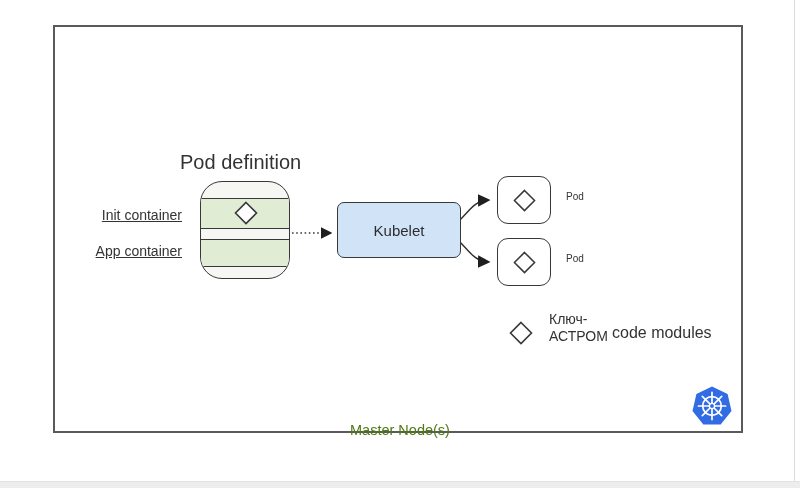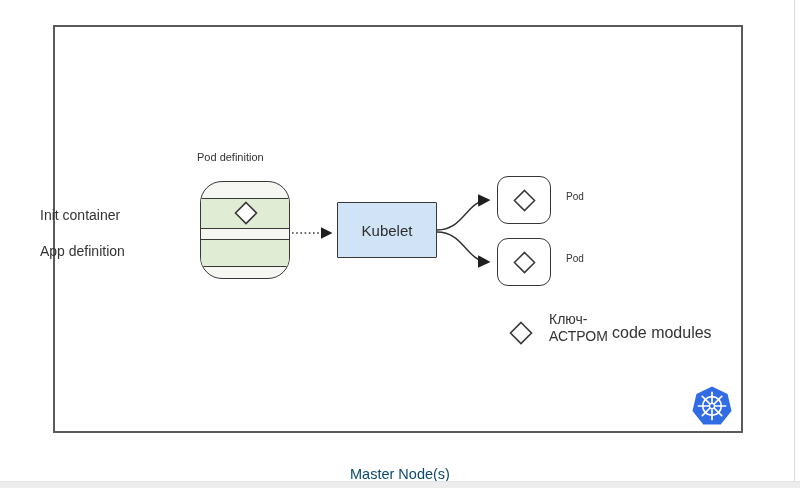--- a/index.html
+++ b/index.html
@@ -22,7 +22,7 @@
   .page-bottom-strip{left:0;top:481px;width:800px;height:7px;background:#ededed;border-top:1px solid #e2e2e2;box-sizing:border-box;}
 
   
-  .pod-title{left:197px;top:151px;font-size:11px;}
+  .pod-title{left:180px;top:151px;font-size:20px;}
   .pod-shape{
     left:200px;top:181px;width:90px;height:98px;box-sizing:border-box;
     border:1.6px solid #383838;border-radius:22px;background:#f6f6f3;overflow:hidden;

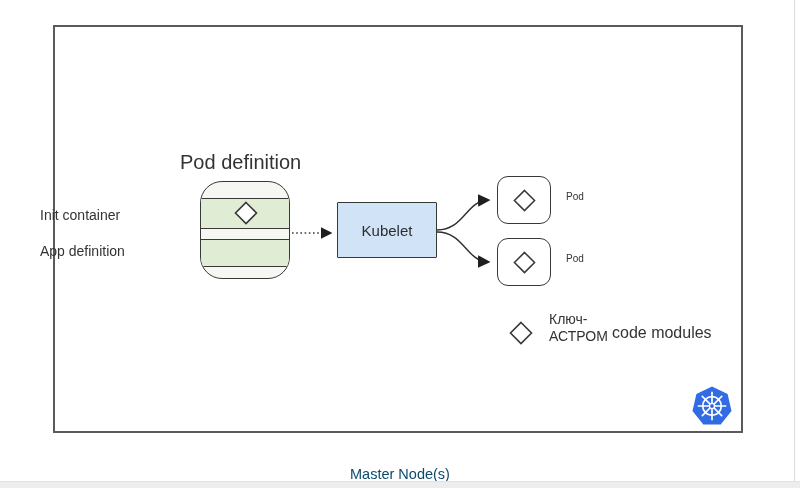--- a/index.html
+++ b/index.html
@@ -33,7 +33,7 @@
   .stripe-app{top:57px;height:28px;}
   .pod-shape .diamond-svg{position:absolute;left:33px;top:19px;}
 
-  .side-label{left:40px;width:142px;text-align:left;font-size:14px;}
+  .side-label{left:40px;width:142px;text-align:right;font-size:14px;text-decoration:underline;}
   .label-init{top:207px;}
   .label-app{top:243px;}
 

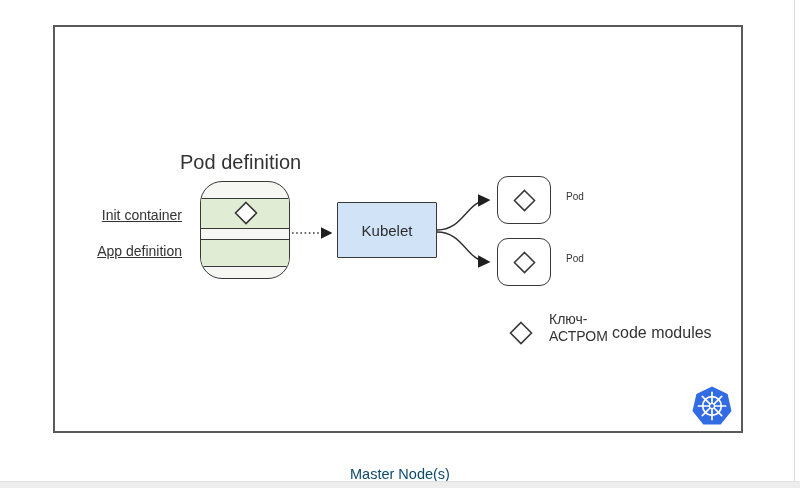--- a/index.html
+++ b/index.html
@@ -39,8 +39,8 @@
 
   
   .kubelet{
-    left:337px;top:202px;width:100px;height:56px;box-sizing:border-box;
-    background:#d0e3f7;border:1.6px solid #383838;border-radius:1px;
+    left:337px;top:202px;width:124px;height:56px;box-sizing:border-box;
+    background:#d0e3f7;border:1.6px solid #383838;border-radius:7px;
     display:flex;align-items:center;justify-content:center;font-size:15px;color:#2d2d2d;
   }
 

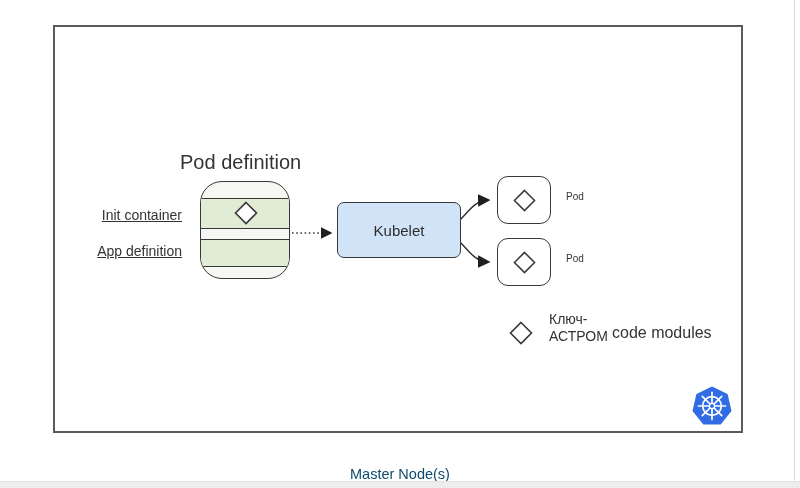--- a/index.html
+++ b/index.html
@@ -96,7 +96,7 @@
 </div>
 
 <div class="abs side-label label-init">Init container</div>
-<div class="abs side-label label-app">App definition</div>
+<div class="abs side-label label-app">App container</div>
 
 <div class="abs kubelet">
   <span>Kubelet</span>

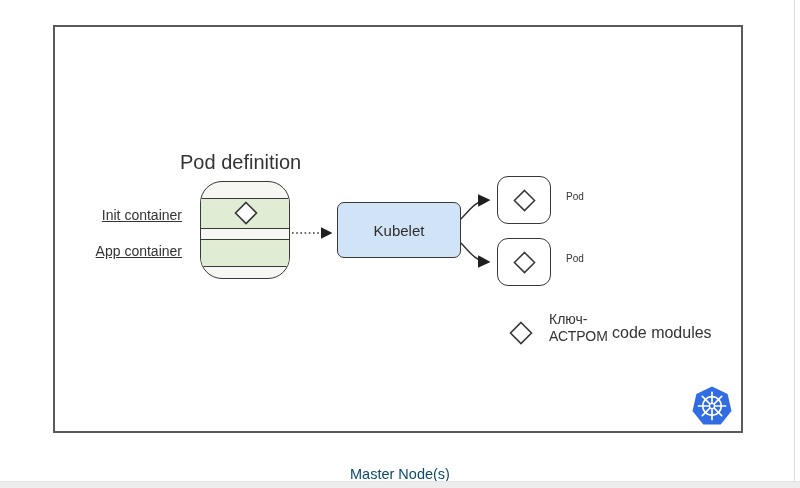--- a/index.html
+++ b/index.html
@@ -65,7 +65,7 @@
   .k8s-logo{left:692px;top:386px;width:40px;height:40px;}
 
   
-  .master-label{left:0;top:466px;width:800px;text-align:center;font-size:14.5px;color:#0c4a6e;}
+  .master-label{left:0;top:422px;width:800px;text-align:center;font-size:14.5px;color:#4d7c0f;}
 
   .arrows{left:0;top:0;width:800px;height:488px;pointer-events:none;}
 </style>

